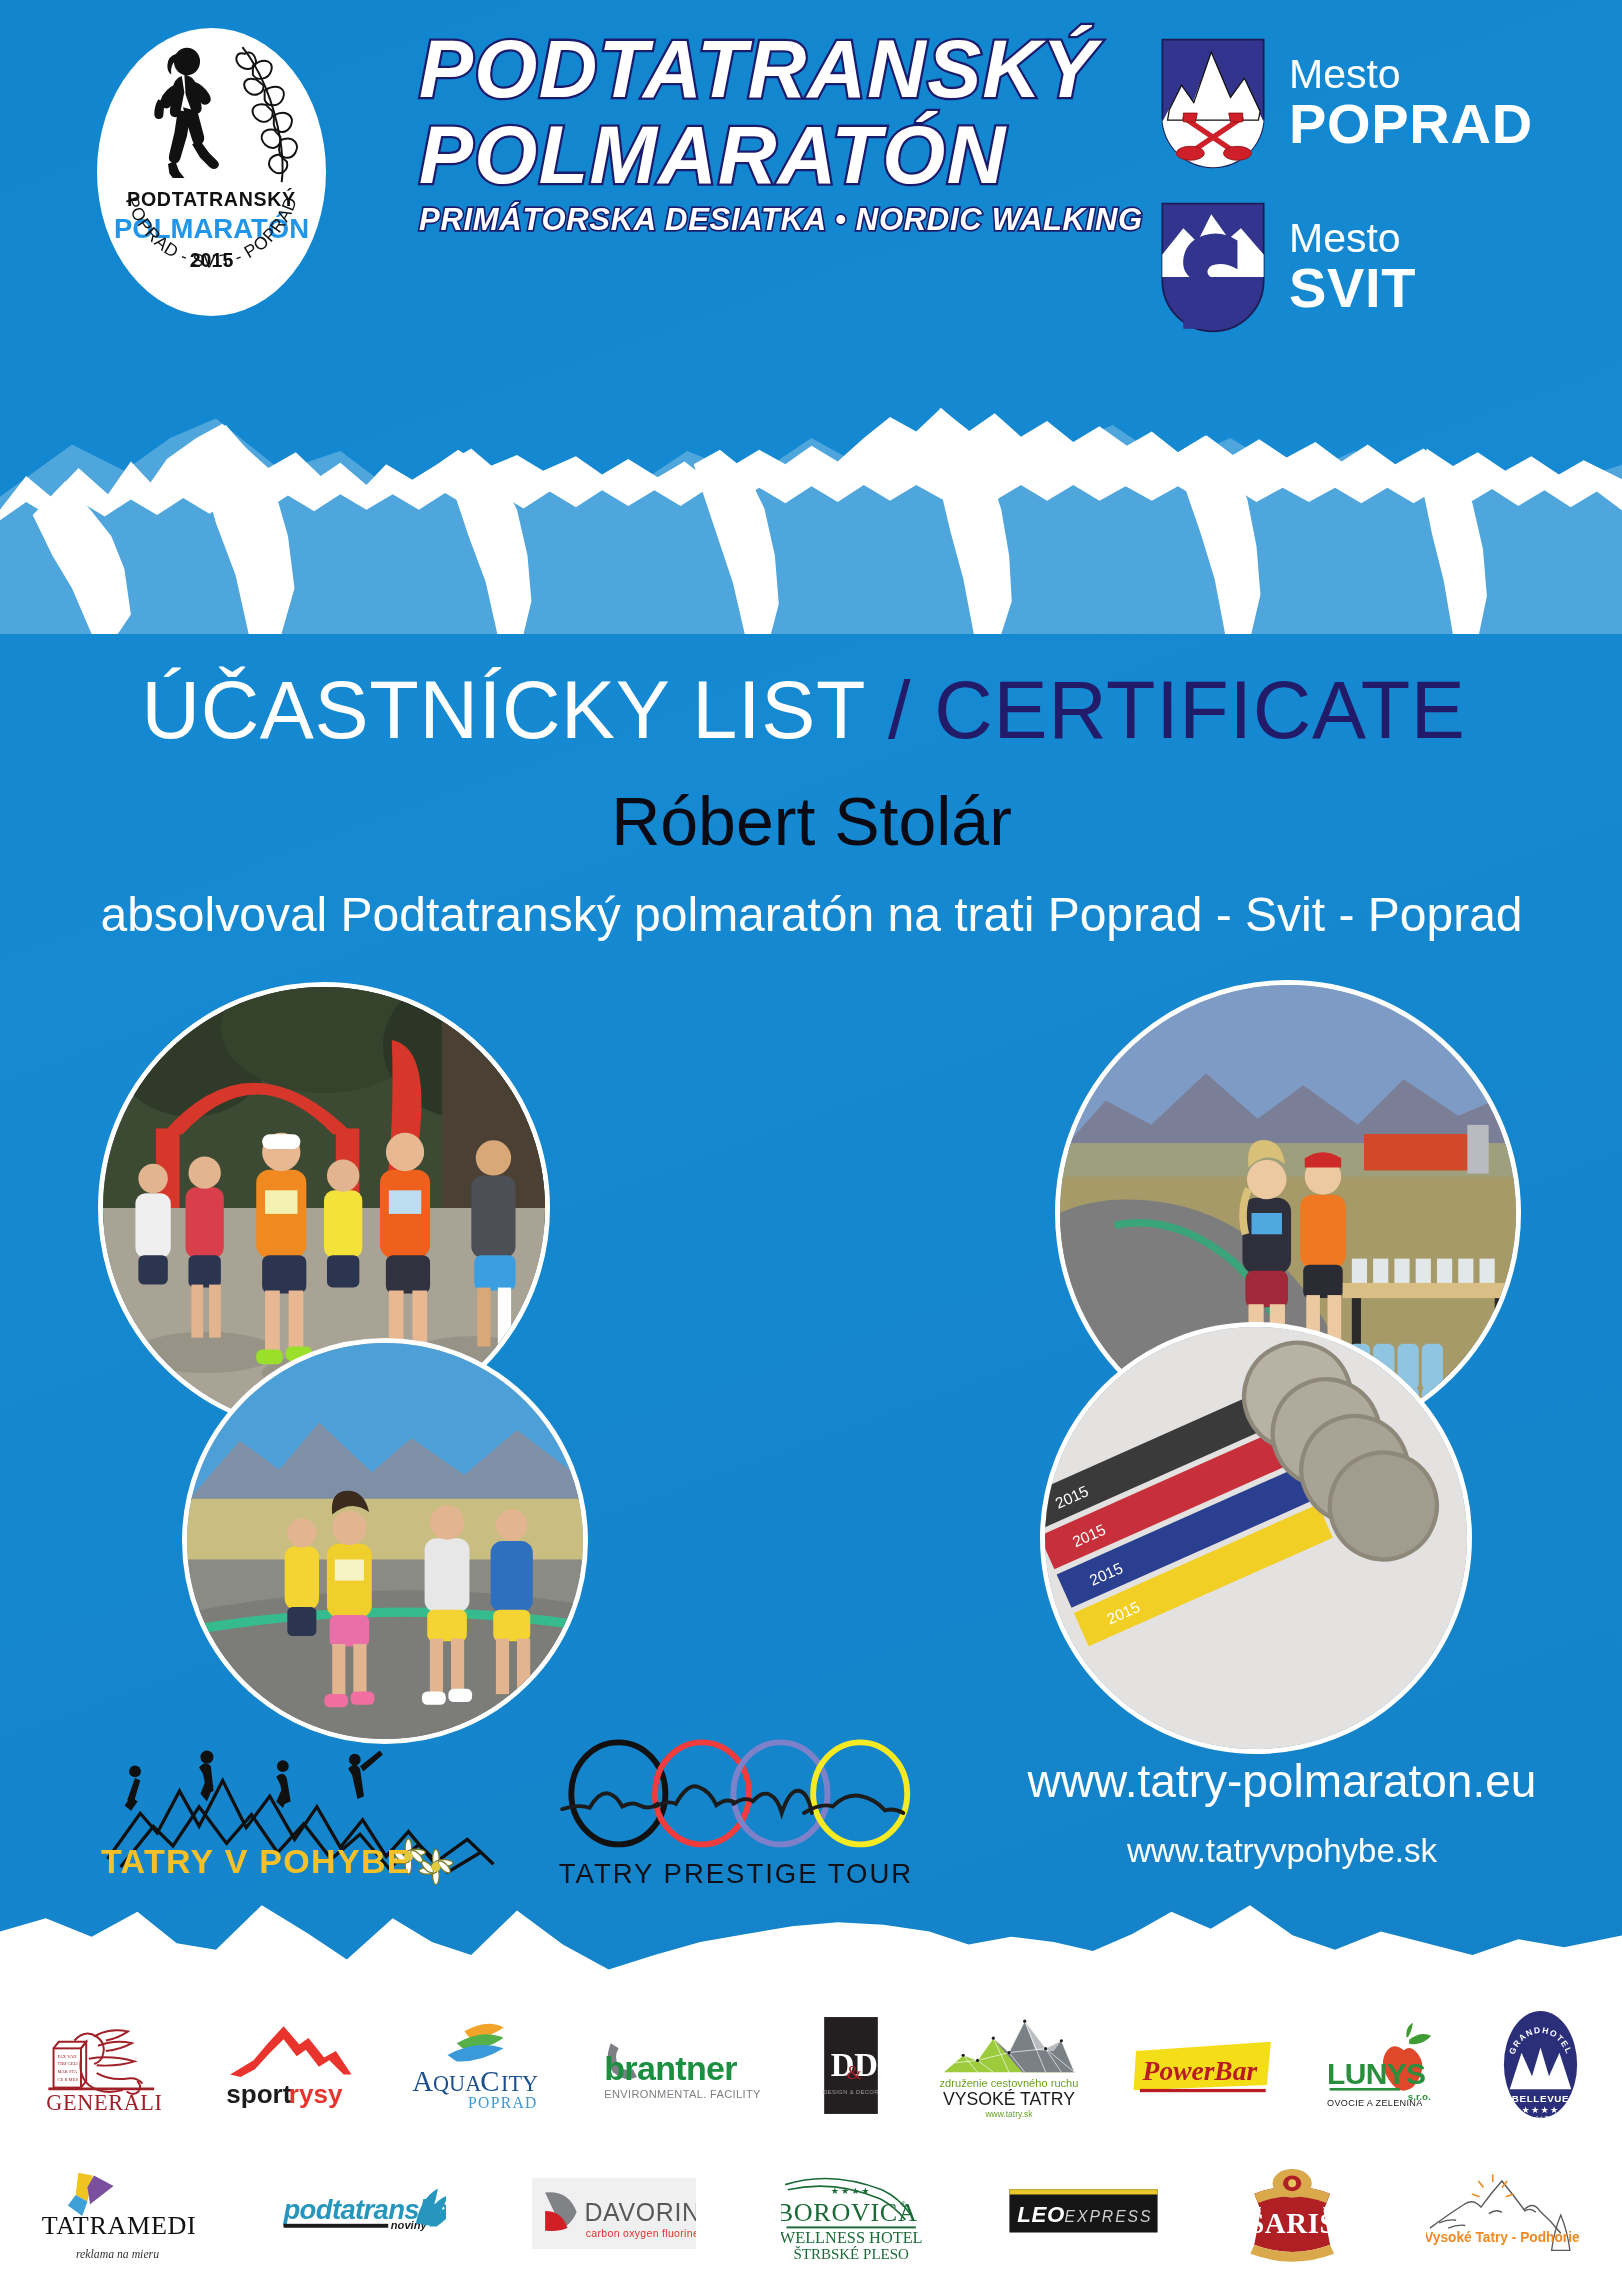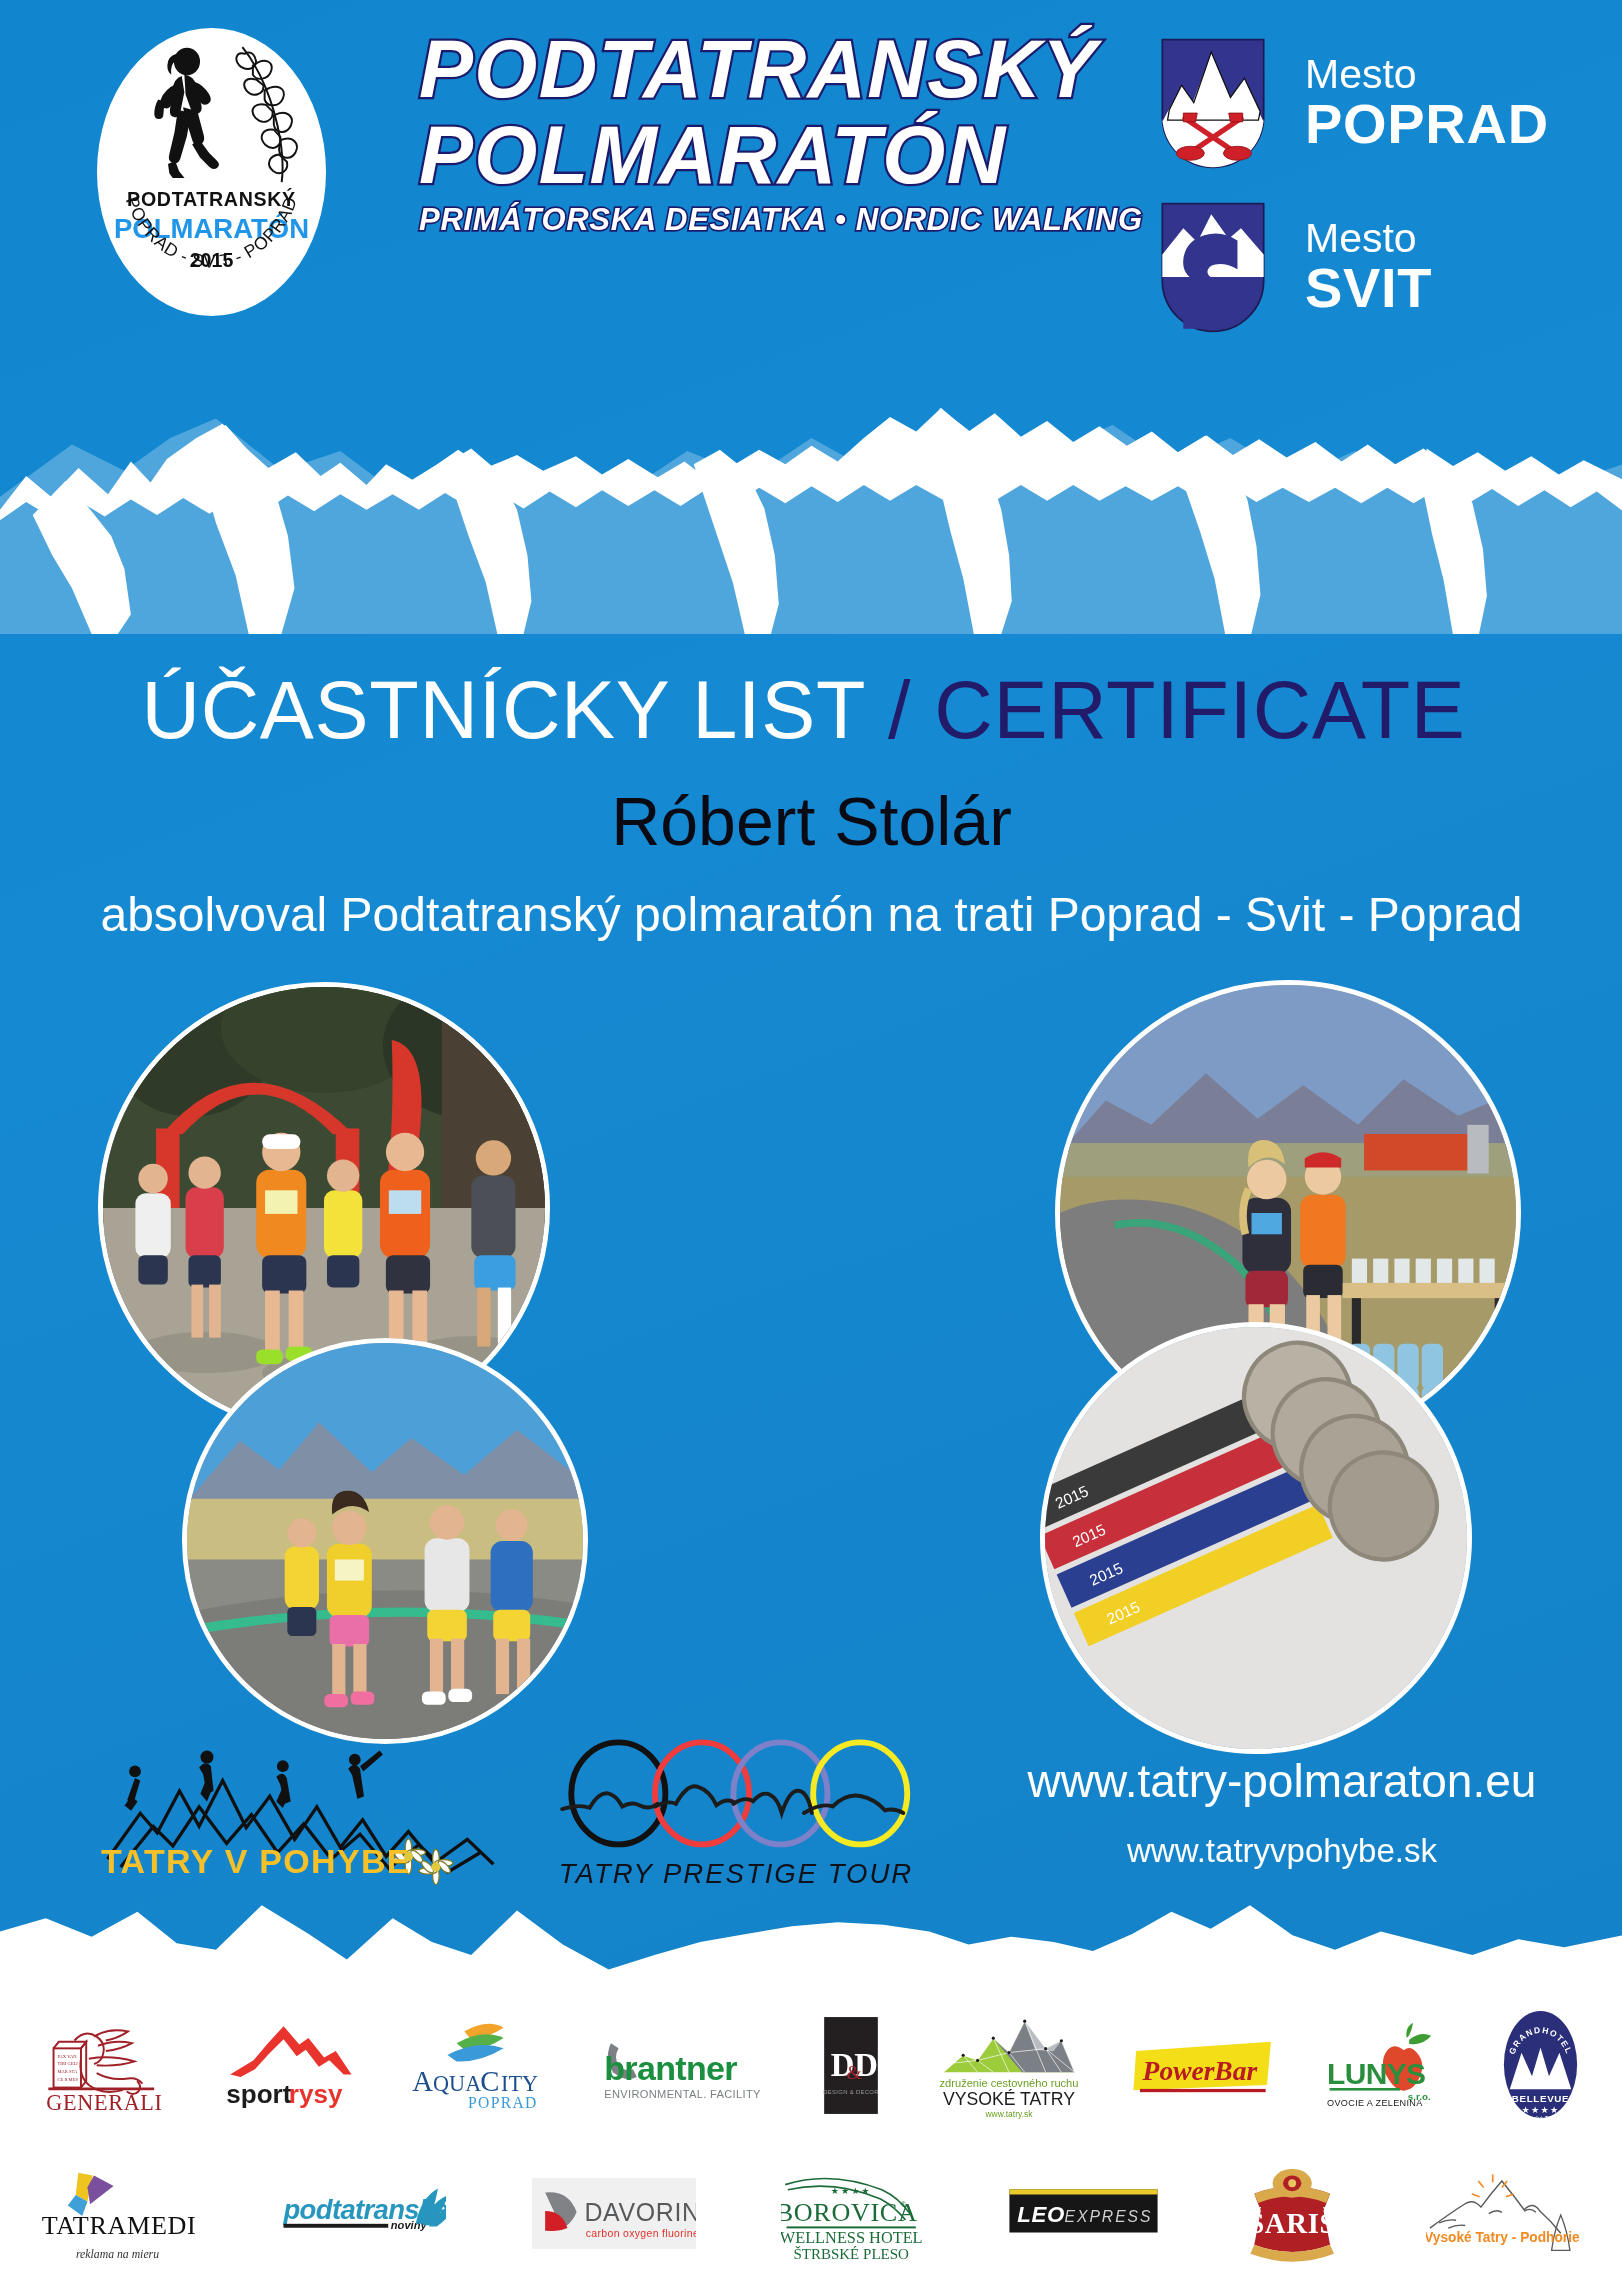--- a/index.html
+++ b/index.html
@@ -69,7 +69,7 @@
   }
 
   
-  .crest-block { position:absolute; display:flex; align-items:center; gap:37px; }
+  .crest-block { position:absolute; display:flex; align-items:center; gap:21px; }
   .crest-poprad { left:1158px; top:38px; }
   .crest-svit { left:1158px; top:202px; }
   .crest-shield { width:110px; height:131px; }

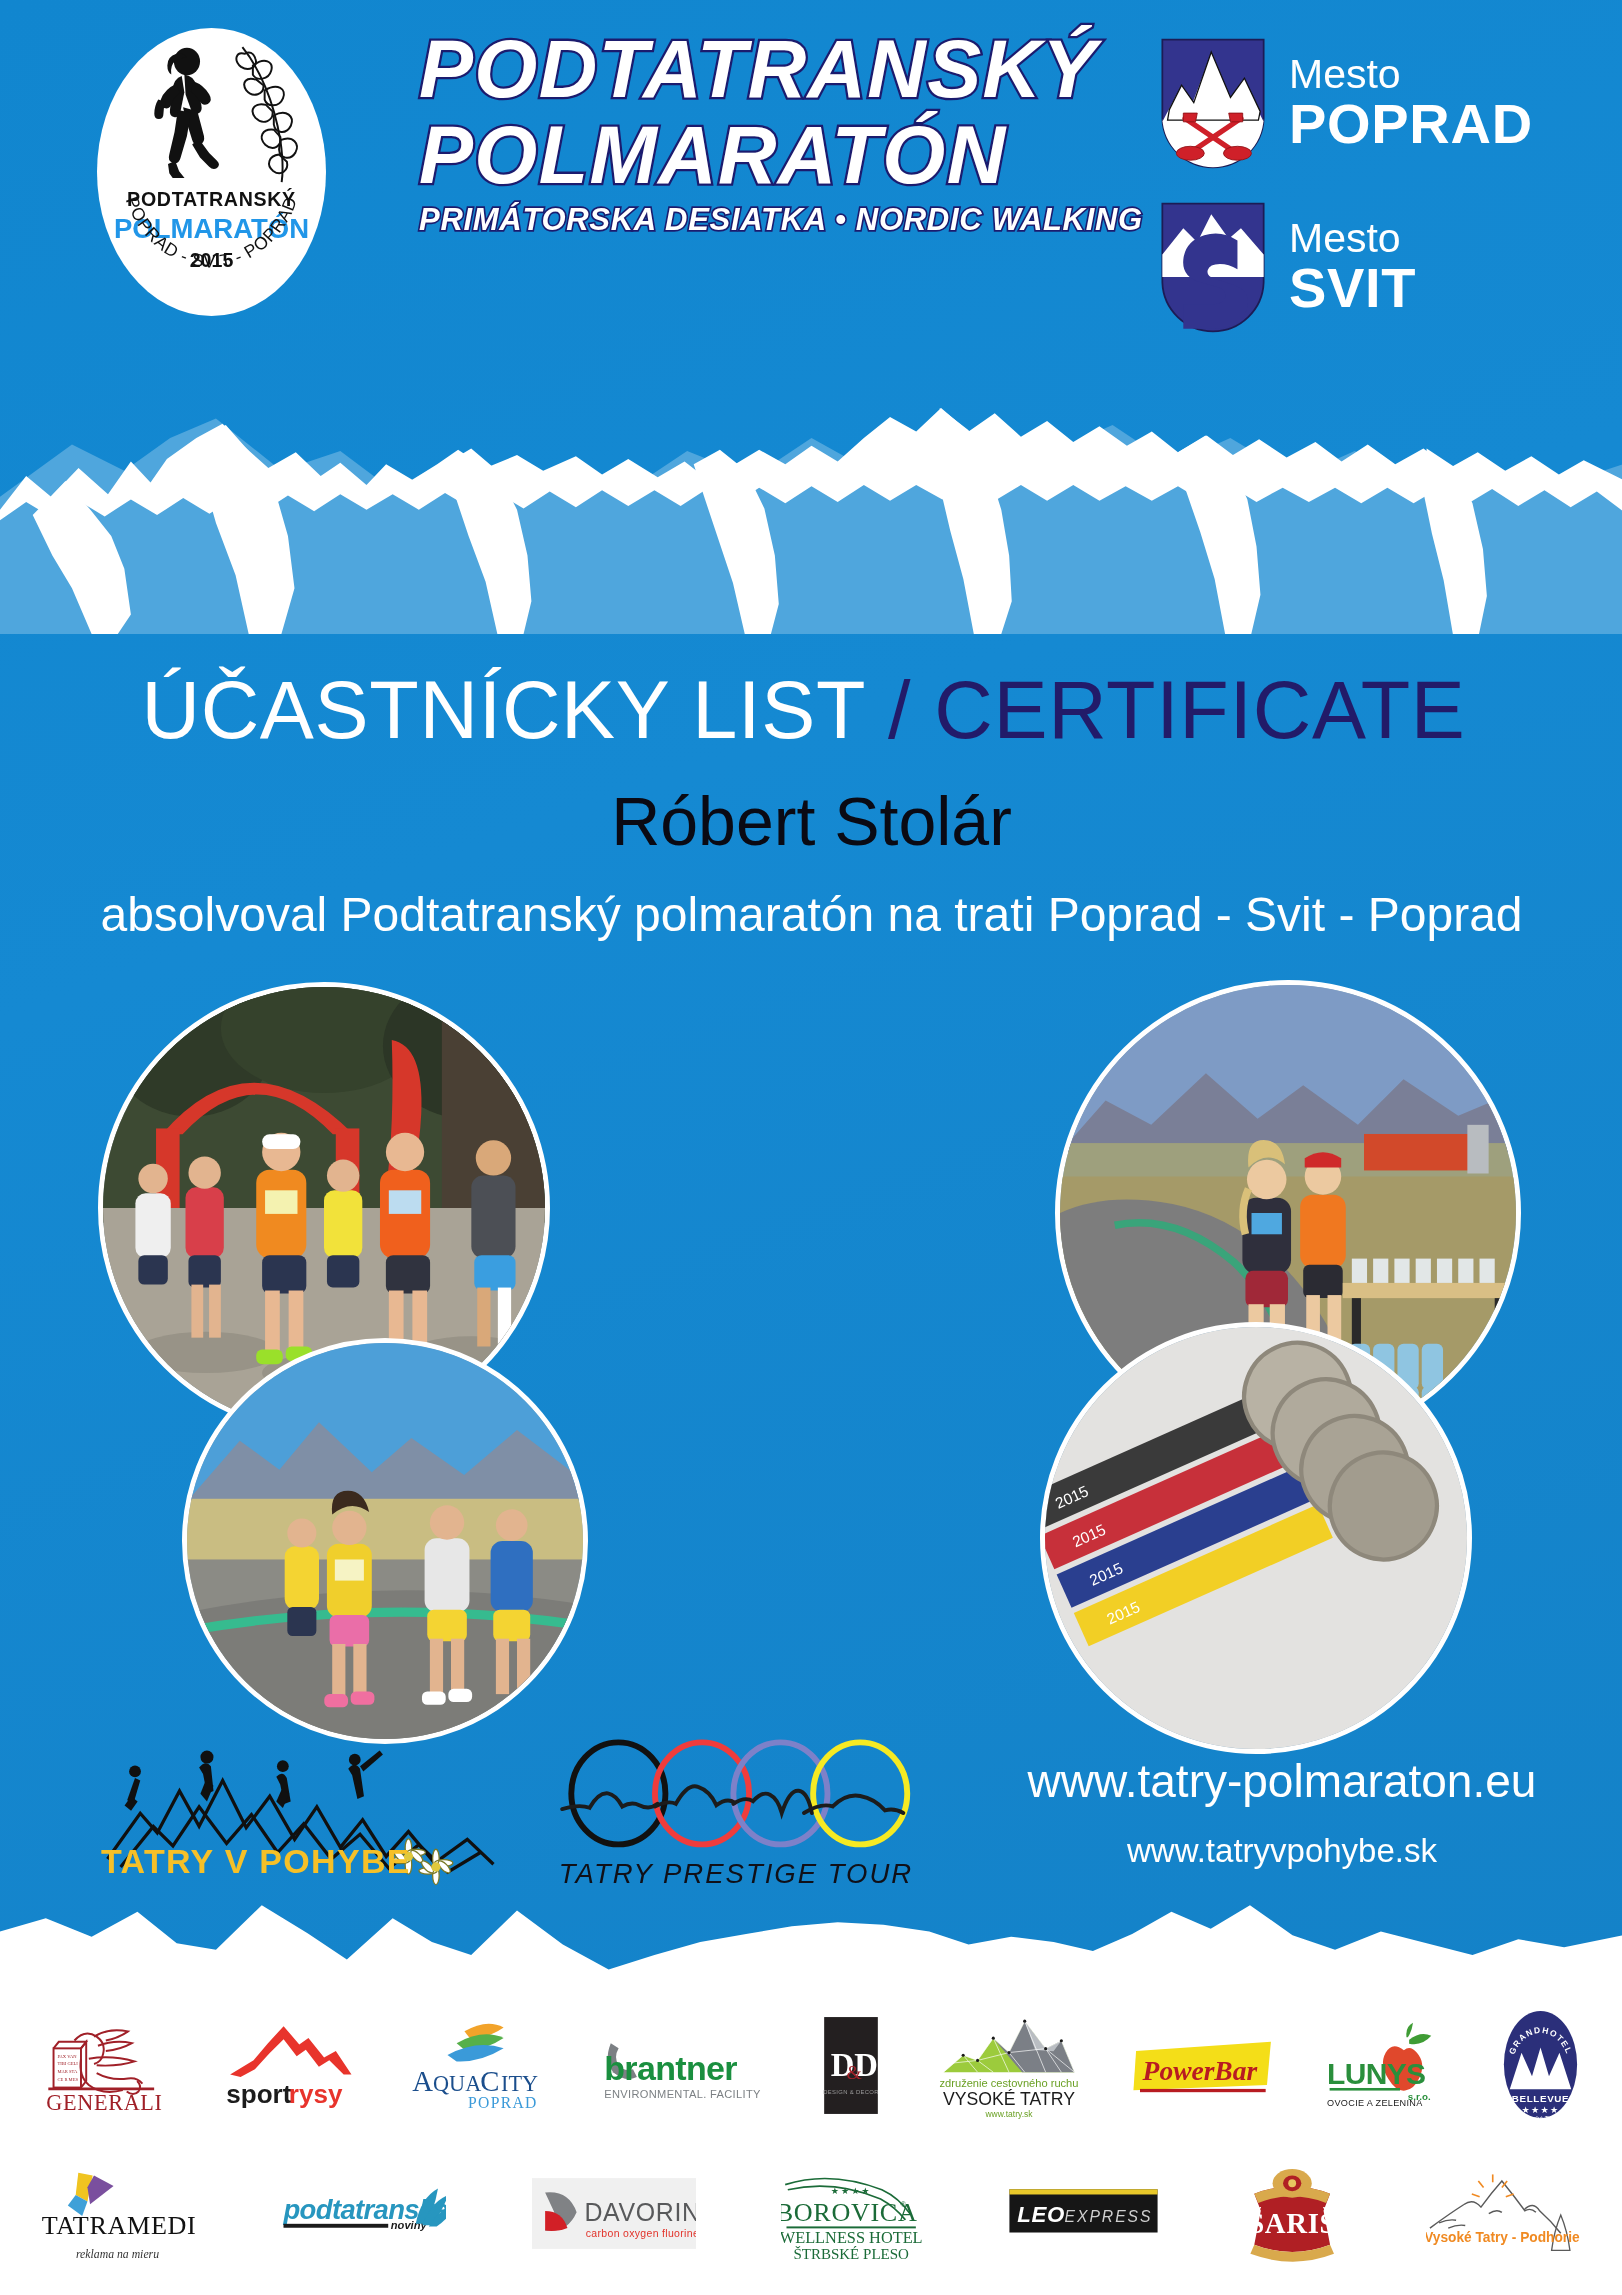--- a/index.html
+++ b/index.html
@@ -131,7 +131,7 @@
   .tpt-logo { position:absolute; left:553px; top:1737px; width:366px; height:118px; }
   .tpt-text {
     position:absolute; left:553px; top:1858px; width:366px; text-align:center;
-    font-size:27.5px; color:#101018; letter-spacing:2px;font-style:italic;
+    font-size:27.5px; color:#101018; letter-spacing:2px;
   }
   .urls { position:absolute; left:968px; top:1754px; width:628px; text-align:center; }
   .url-1 { font-size:46px; color:#ffffff; }

